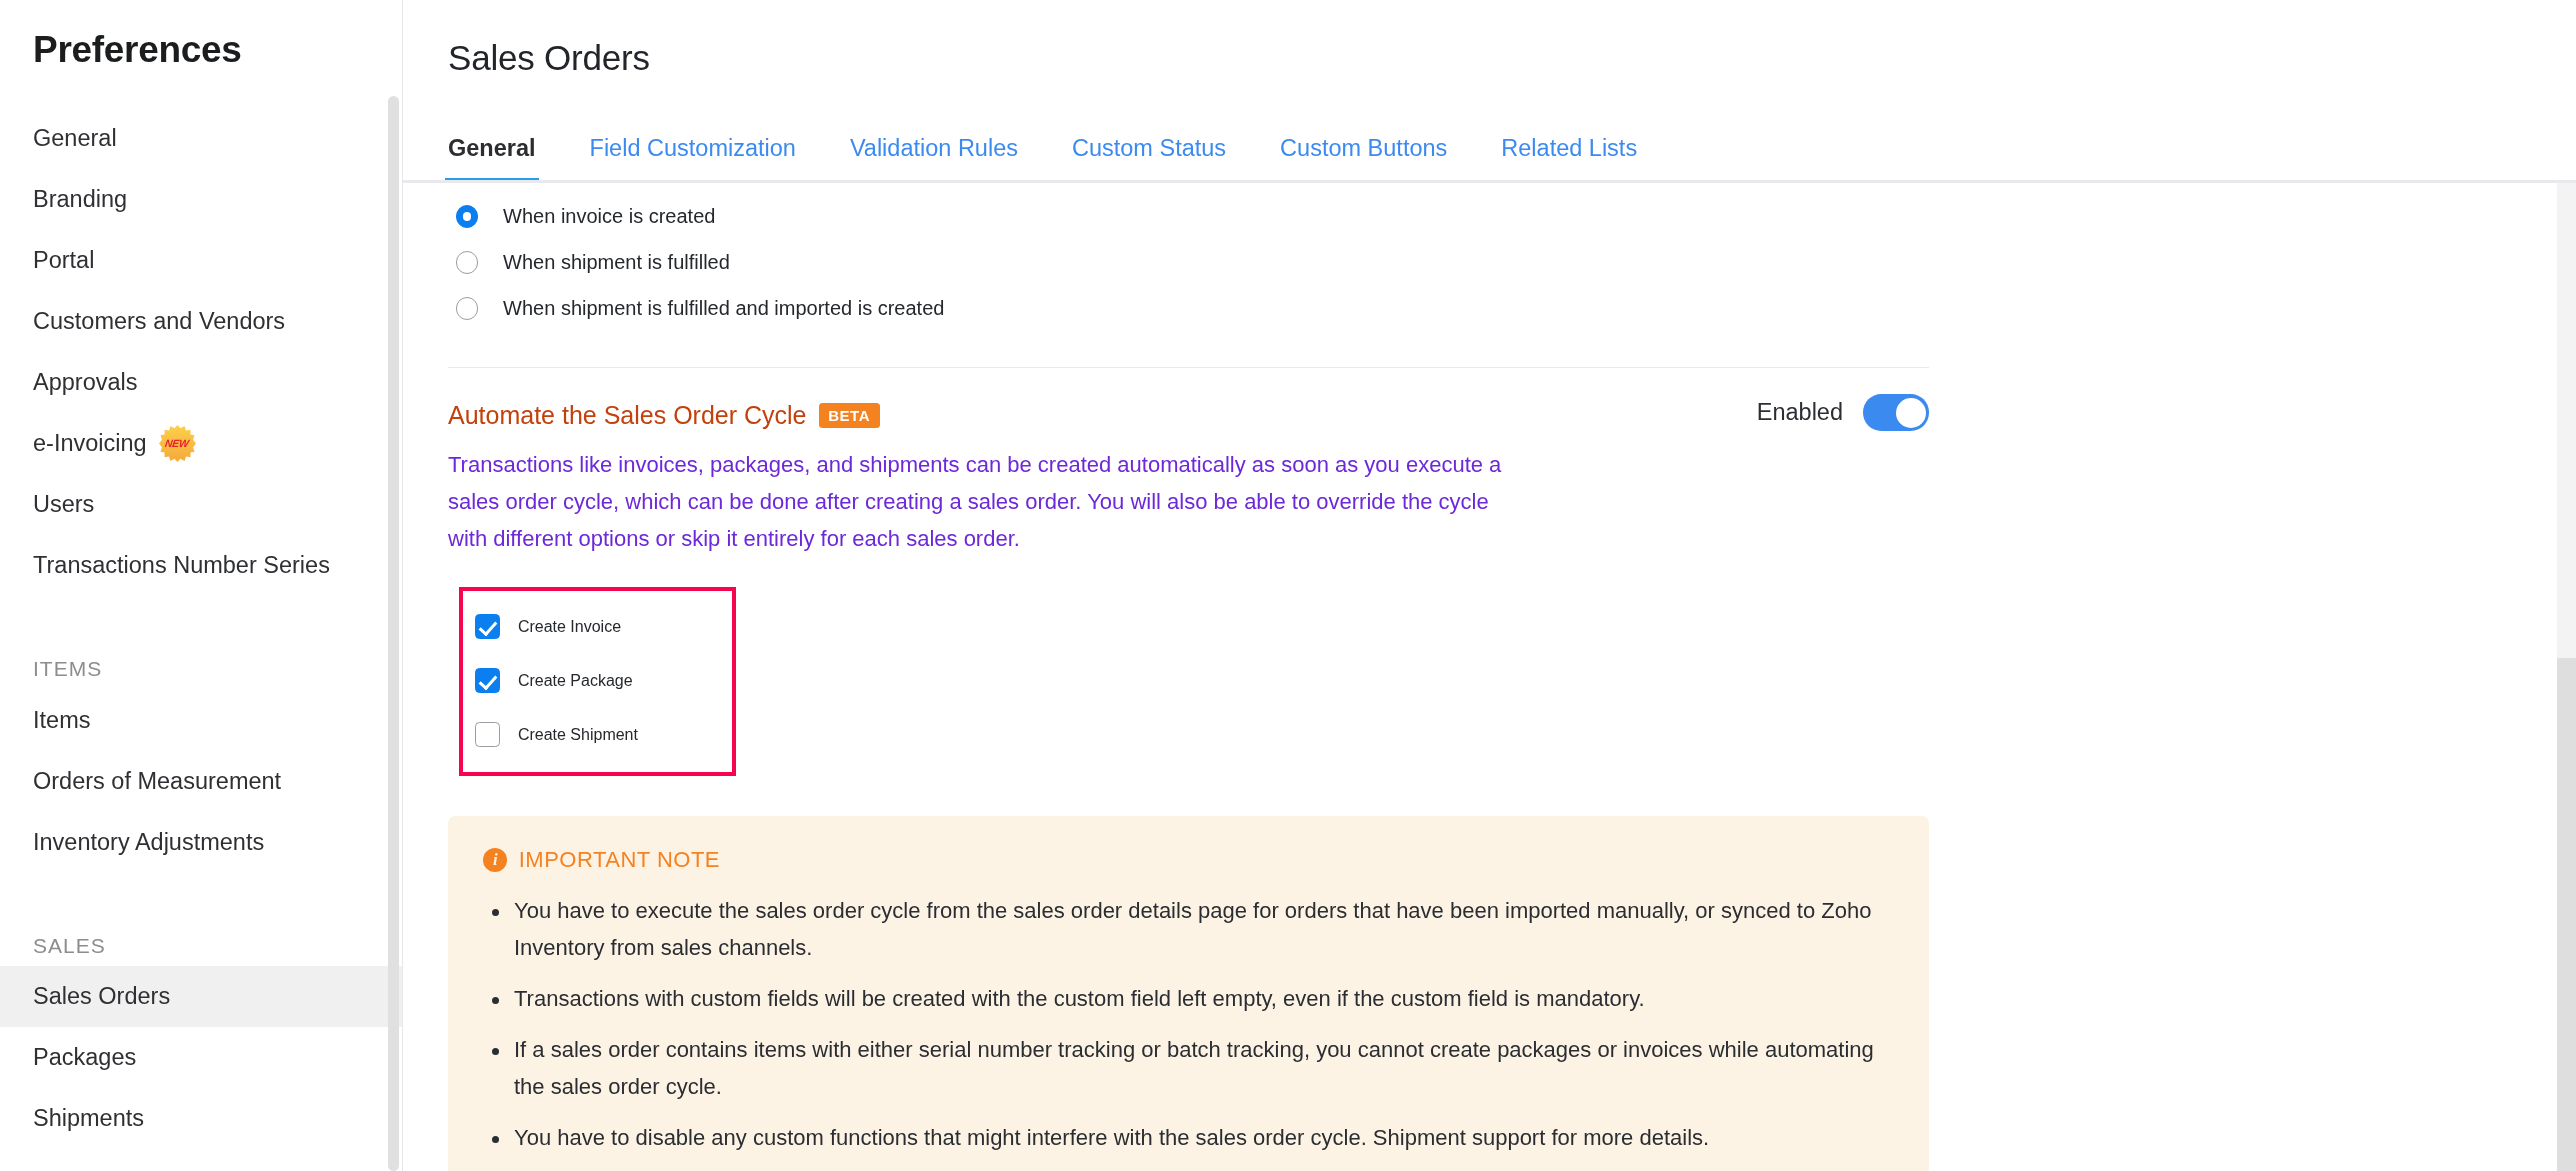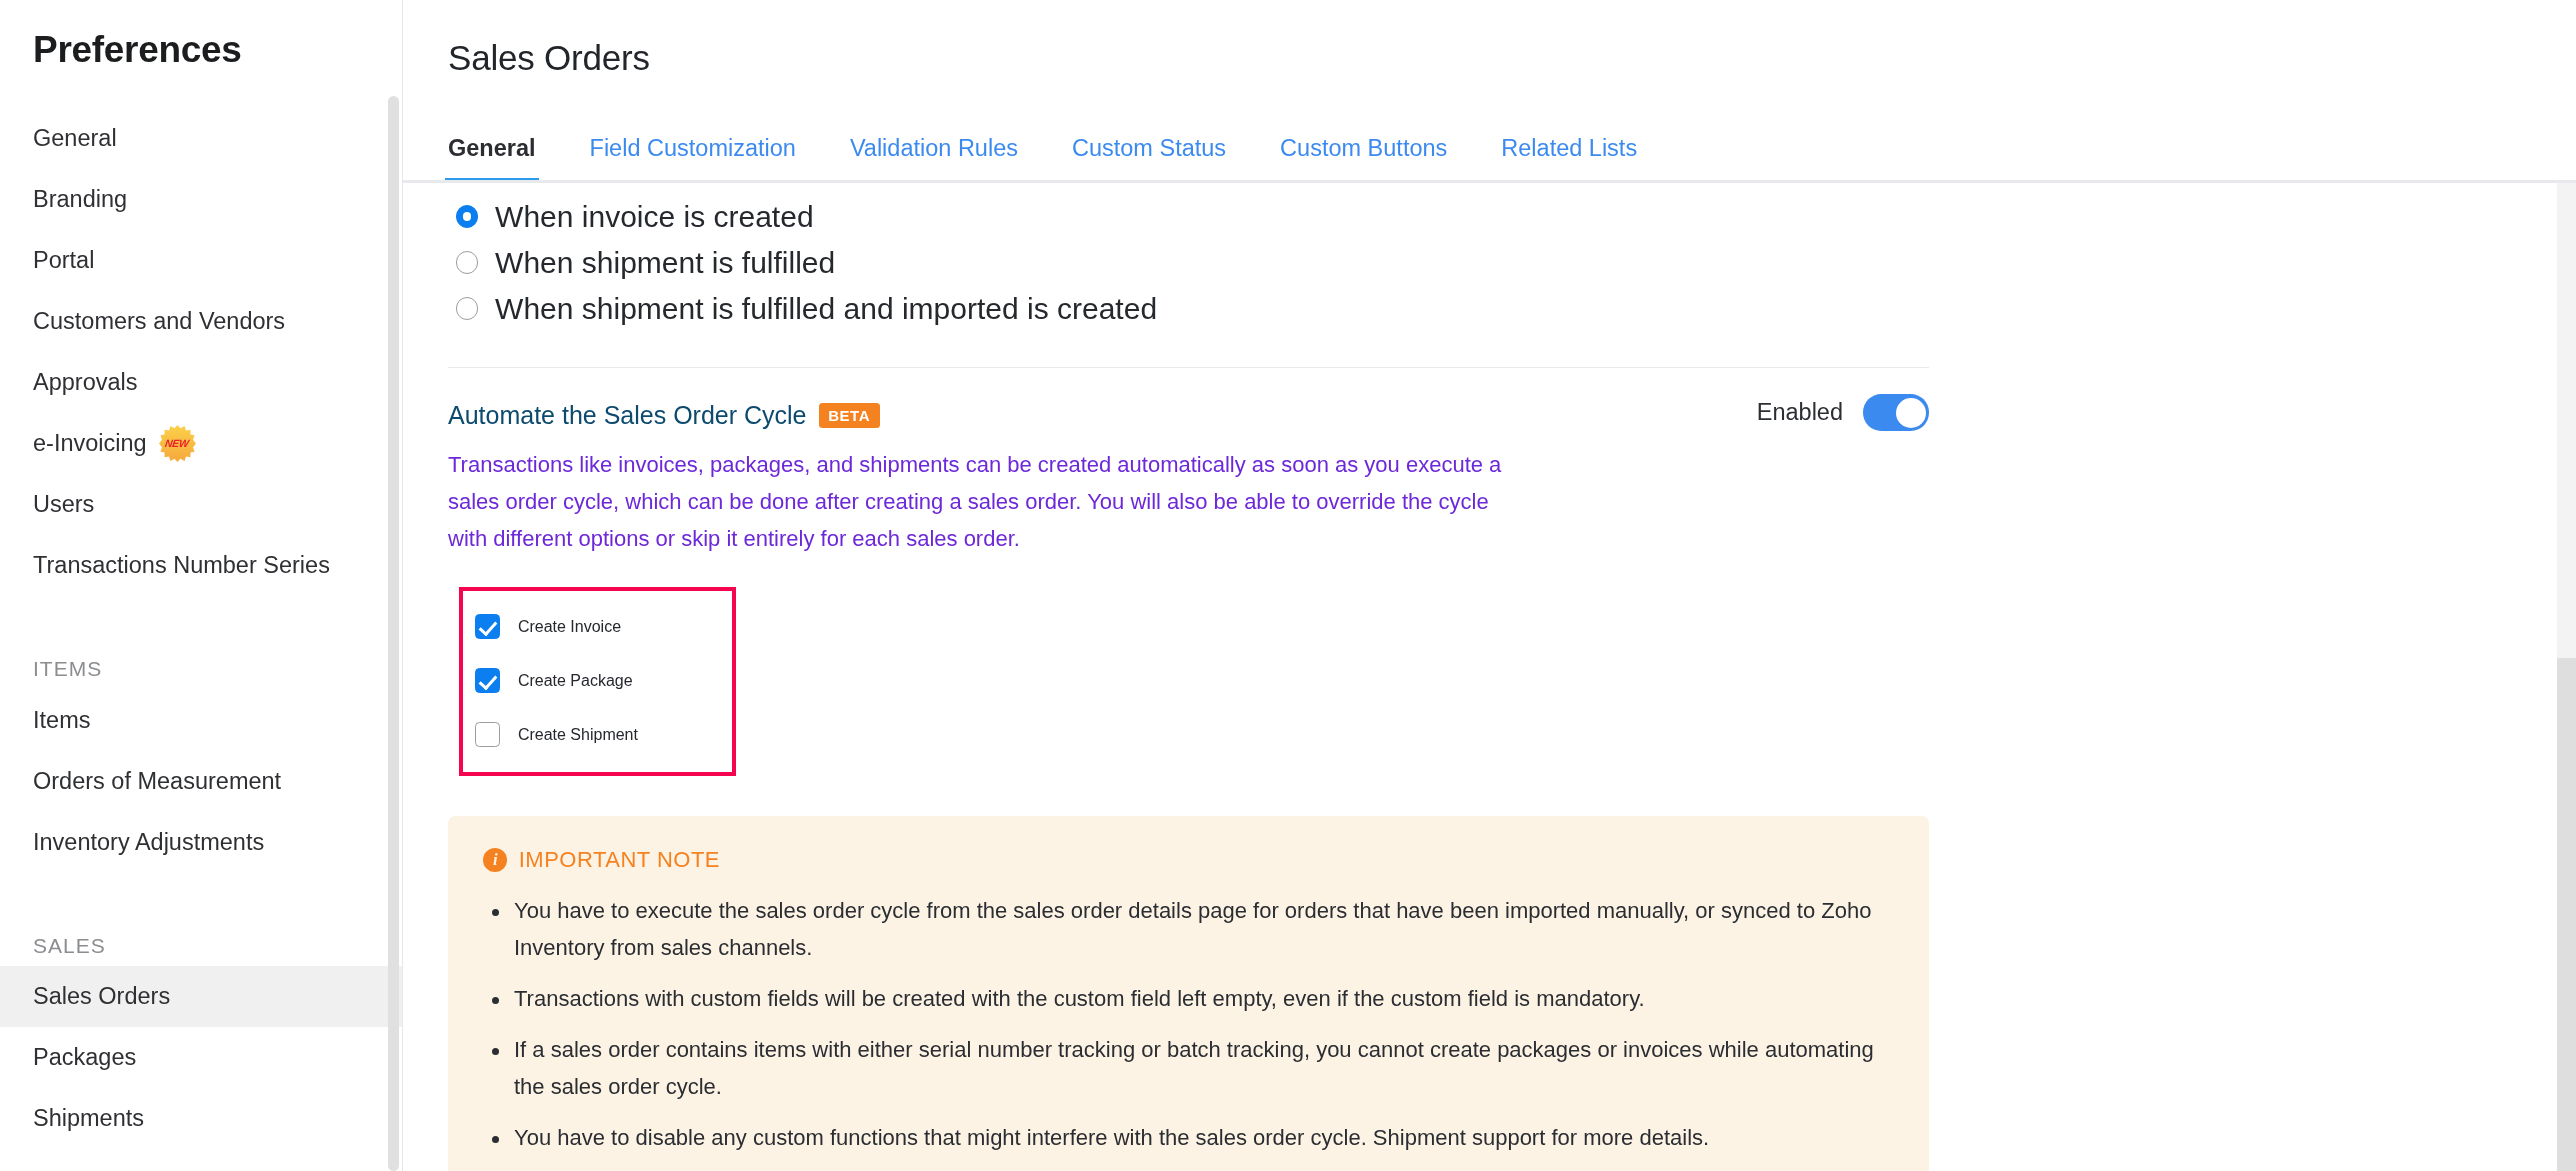--- a/index.html
+++ b/index.html
@@ -183,9 +183,10 @@
     display: flex;
     align-items: center;
     height: 46px;
-    font-size: 30px;
+    font-size: 20px;
     color: #25282d;
     cursor: pointer;
+    gap: 8px;
   }
   .radio {
     width: 22.7px; height: 22.7px;

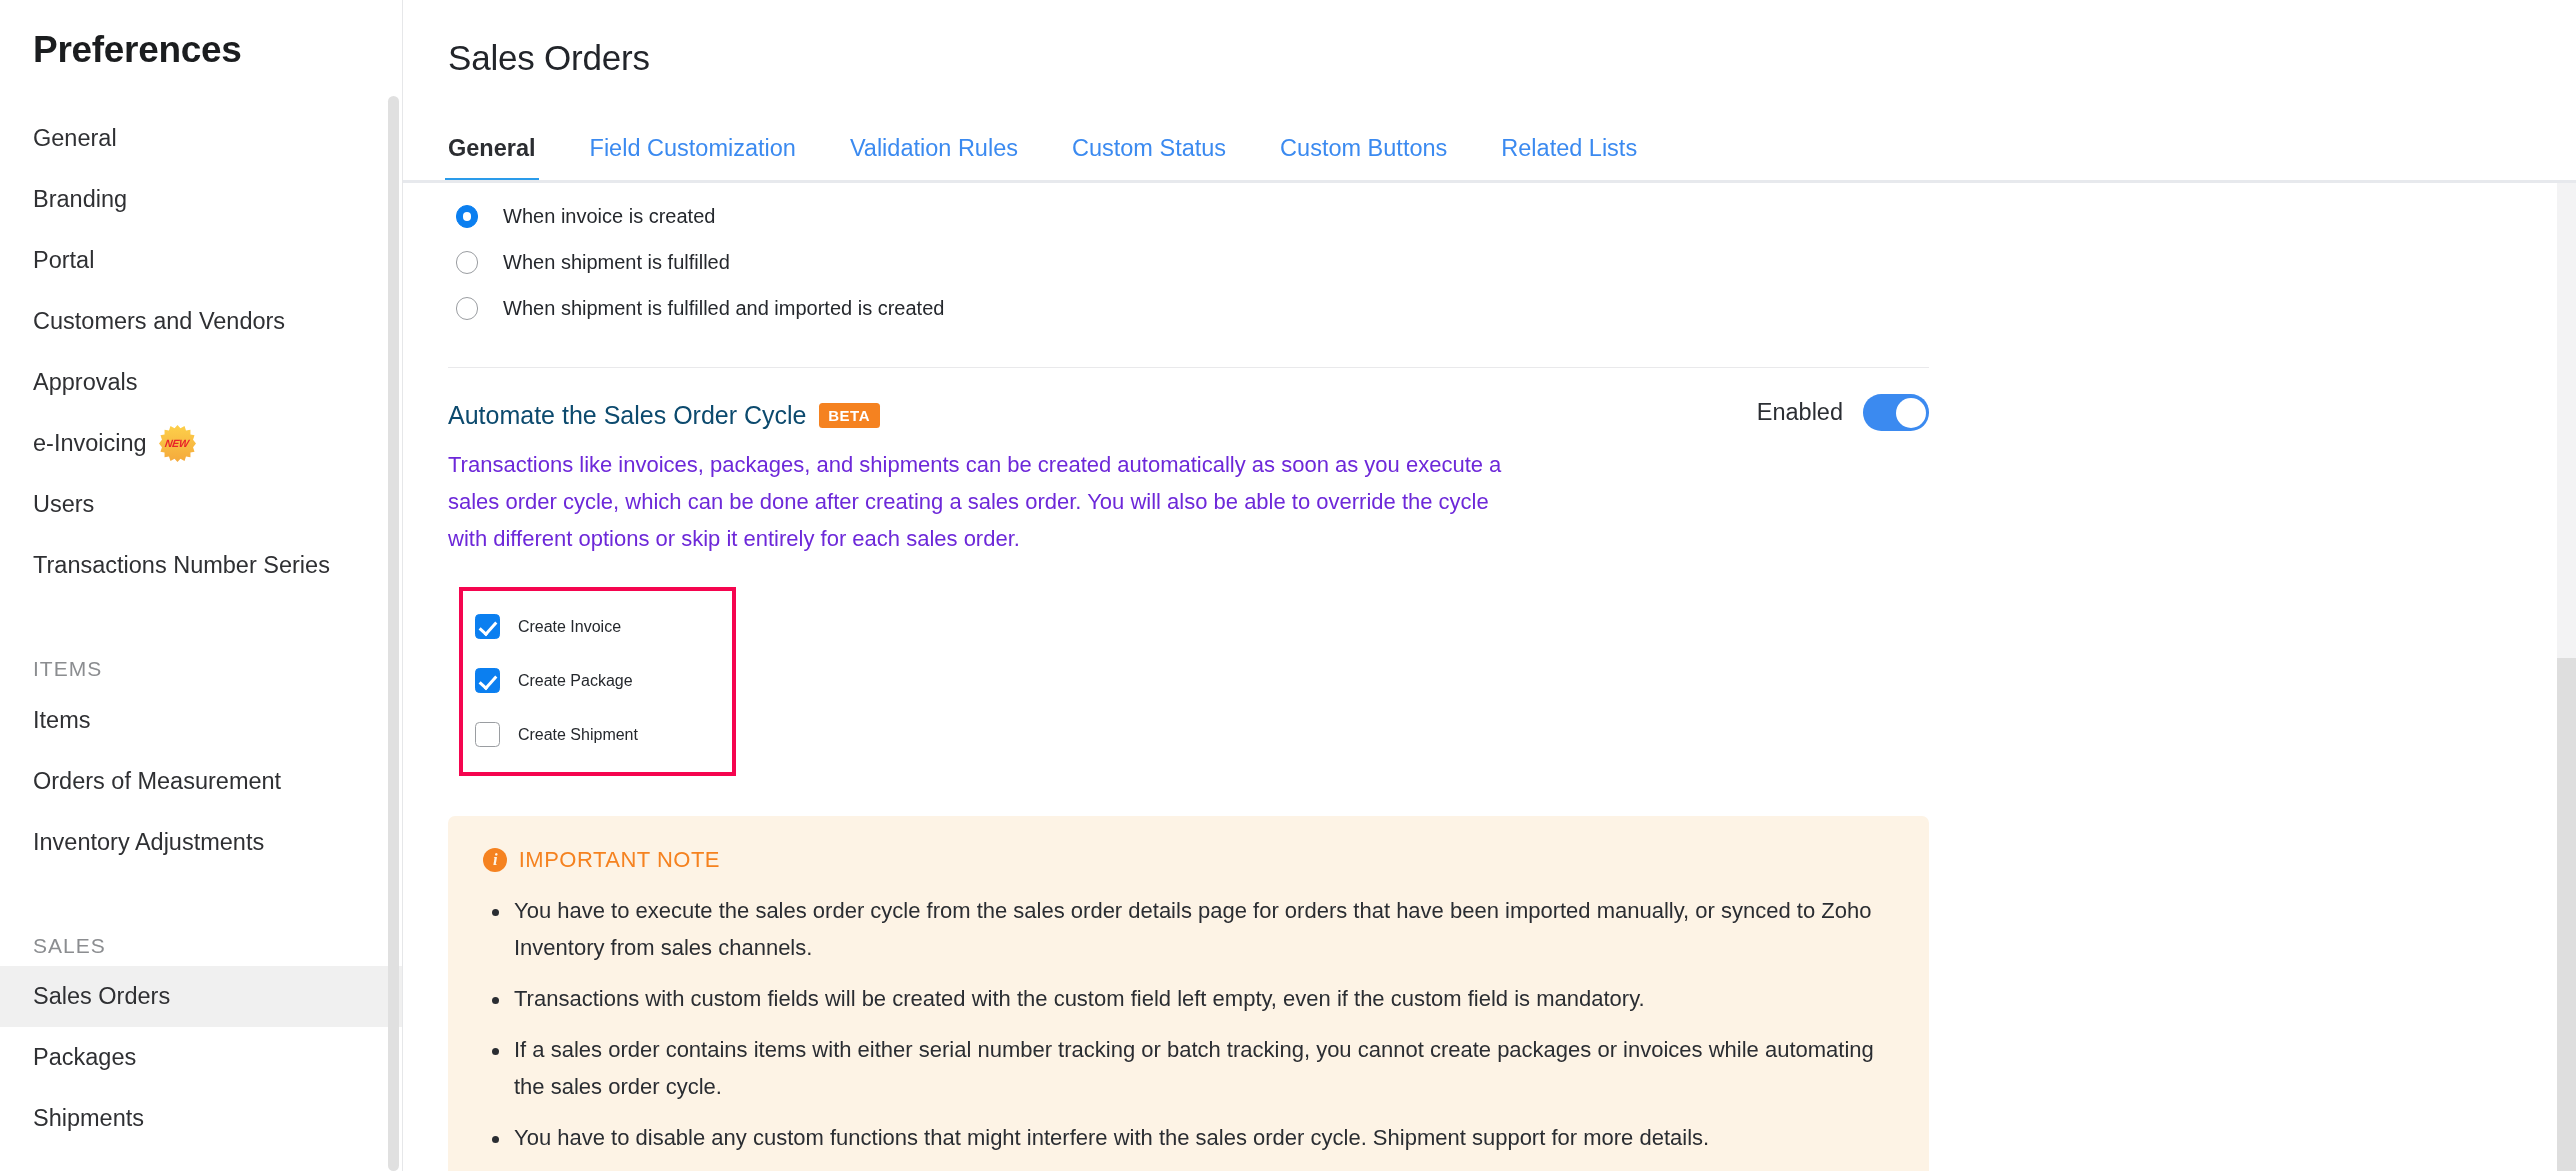--- a/index.html
+++ b/index.html
@@ -230,7 +230,7 @@
   }
   .section-title {
     font-size: 25px;
-    color: #0c4a6e;
+    color: #c2410c;
     font-weight: normal;
     text-align: right;
   }

